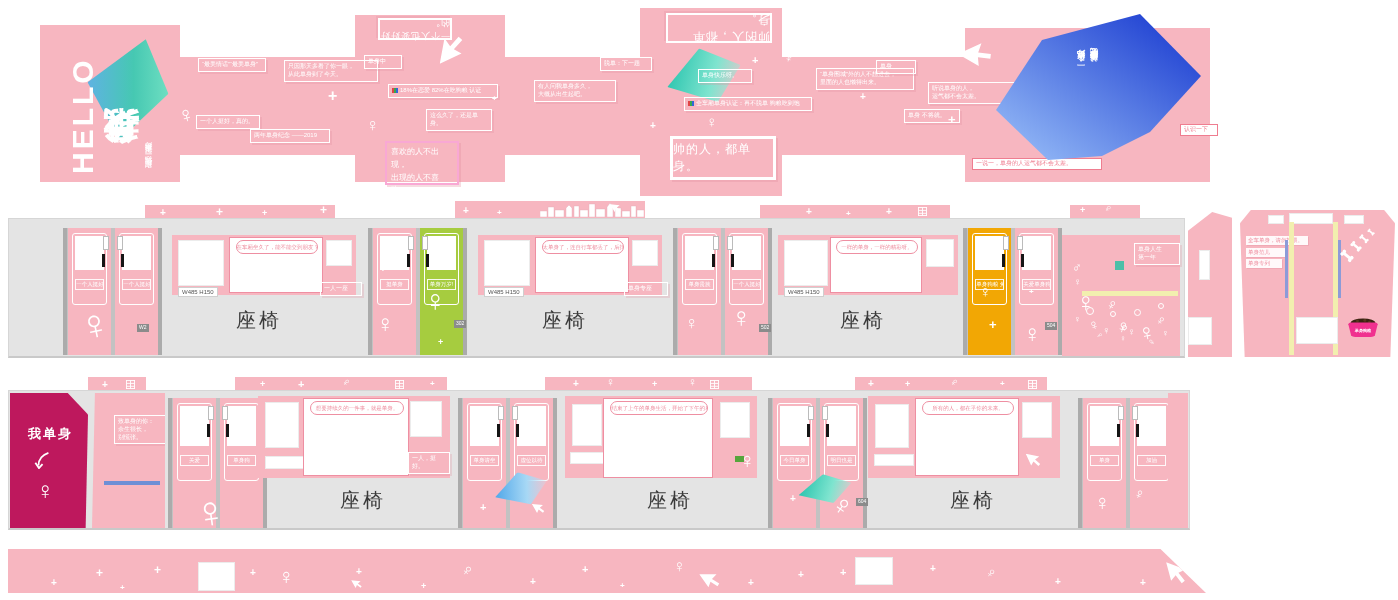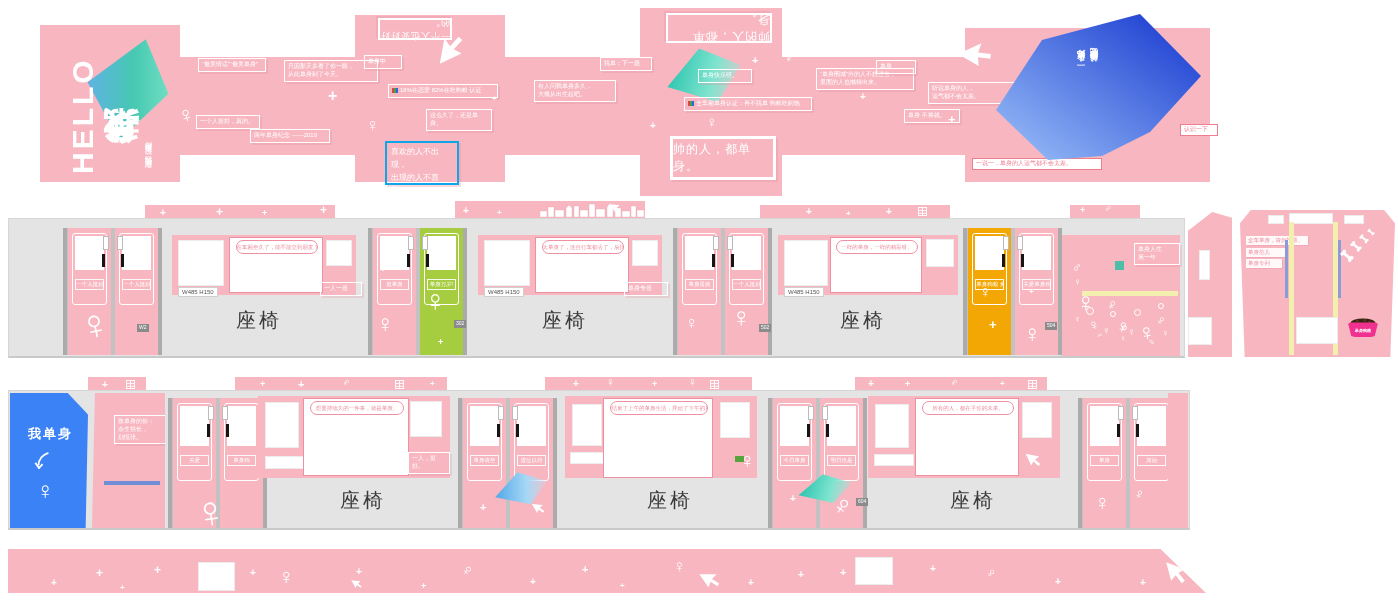--- a/index.html
+++ b/index.html
@@ -27,7 +27,7 @@
         transform:rotate(180deg);letter-spacing:1px;box-shadow:2px 2px 0 rgba(225,140,155,.25);}
   .headbox{position:absolute;border:3px solid #fff;color:#fff;display:flex;align-items:center;justify-content:center;
         letter-spacing:1px;box-shadow:2px 2px 0 rgba(225,140,155,.3);}
-  .headbox2{position:absolute;border:2px solid #0ea5e9;color:#fff;padding:3px 4px;white-space:pre-line;line-height:1.6;
+  .headbox2{position:absolute;border:2px solid #f9a8d4;color:#fff;padding:3px 4px;white-space:pre-line;line-height:1.6;
         box-shadow:2px 2px 0 rgba(225,140,155,.3);}
   .diamond{position:absolute;clip-path:polygon(50% 0,100% 42%,62% 100%,0 58%);}
   .g-teal{background:linear-gradient(115deg,#29C4AE 10%,#7FE4CF 60%,rgba(255,255,255,.15));}

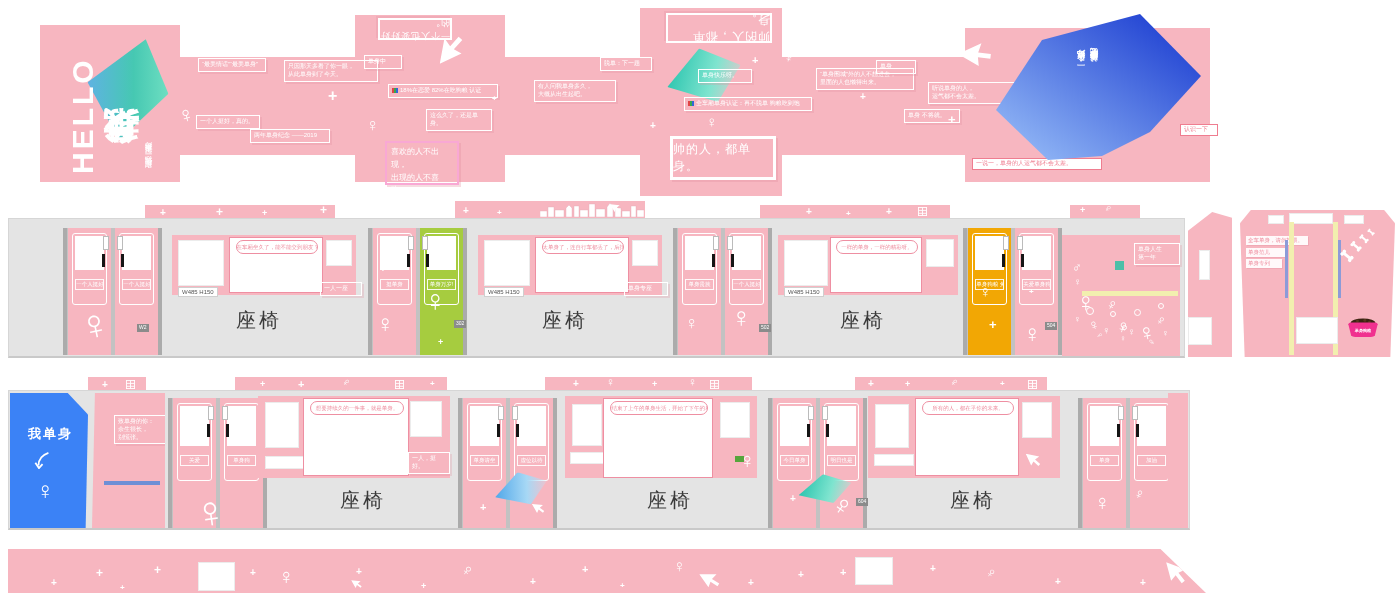--- a/index.html
+++ b/index.html
@@ -60,7 +60,7 @@
         background:linear-gradient(90deg,#E04444 33%,#38A84E 33% 66%,#3465D8 66%);}
   .endcar{position:absolute;background:#F7B6C0;clip-path:polygon(7% 0,93% 0,100% 9%,97% 100%,3% 100%,0 9%);}
   .narrowp{position:absolute;background:#F7B6C0;clip-path:polygon(0 13%,55% 0,100% 4%,100% 100%,0 100%);}
-  .panel1{position:absolute;background:#3b82f6;clip-path:polygon(0 0,74% 0,100% 16%,97% 100%,0 100%);}
+  .panel1{position:absolute;background:#be185d;clip-path:polygon(0 0,74% 0,100% 16%,97% 100%,0 100%);}
   .panel2{position:absolute;background:#F7B6C0;clip-path:polygon(4% 0,100% 0,100% 100%,0 100%);}
   .p1text{position:absolute;color:#fff;font-size:13px;letter-spacing:2px;font-weight:bold;}
   .bottom-strip{position:absolute;background:#F7B6C0;clip-path:polygon(0 0,96.2% 0,100% 100%,0 100%);}

